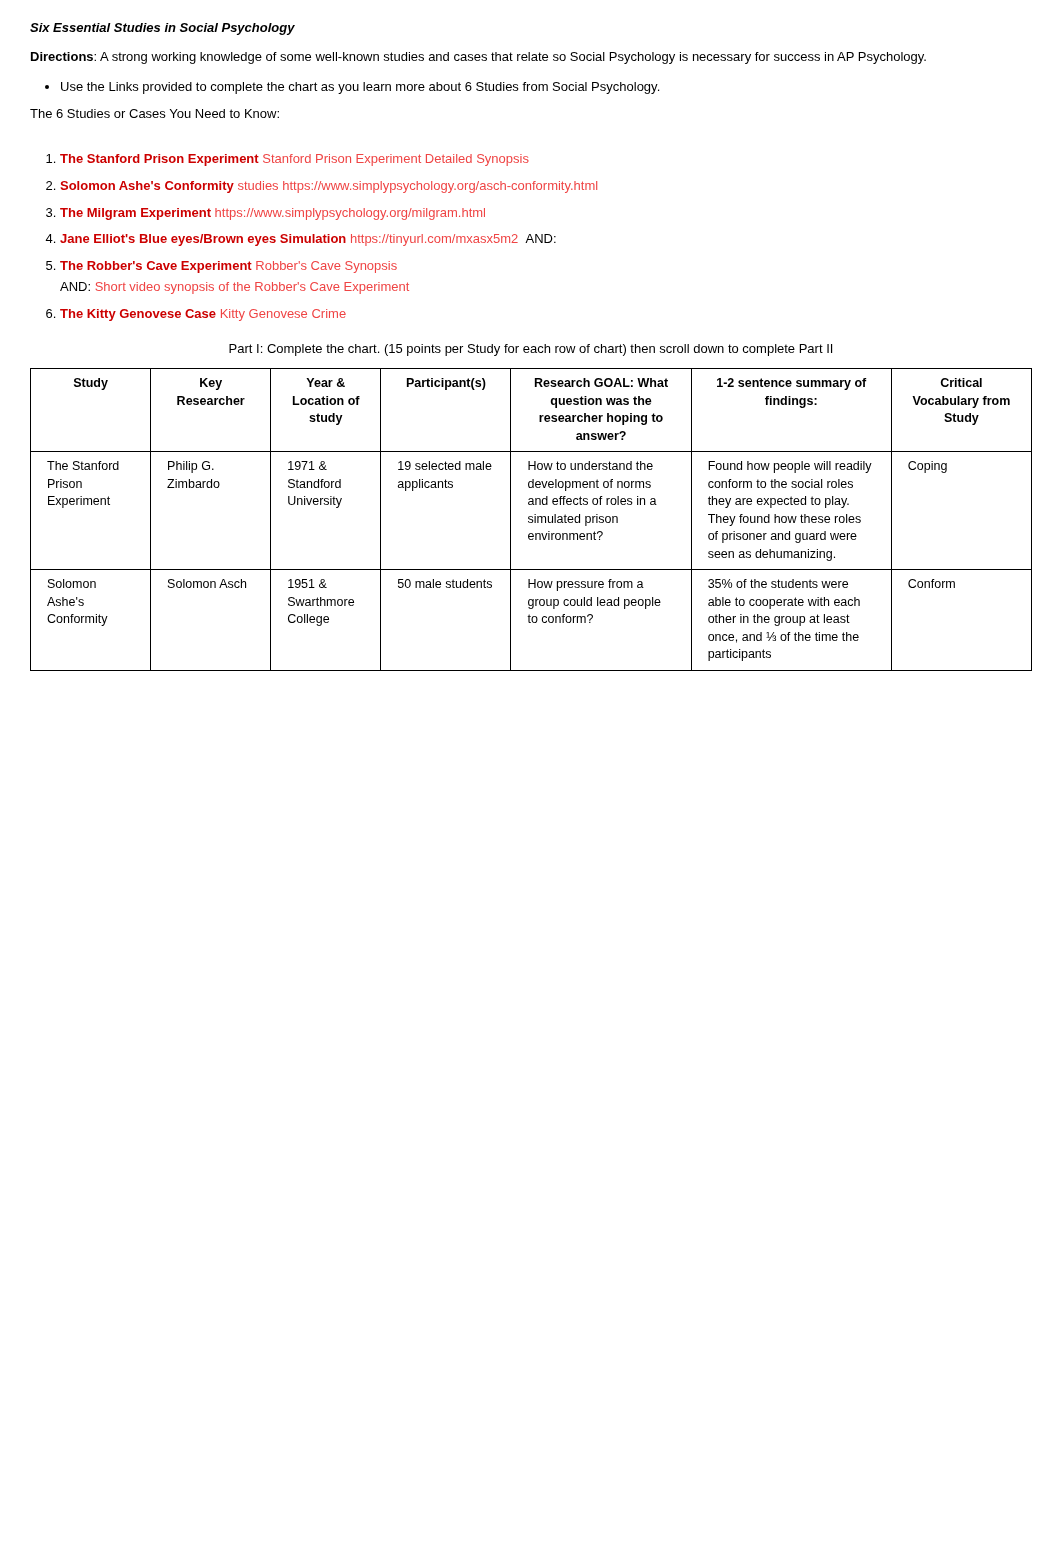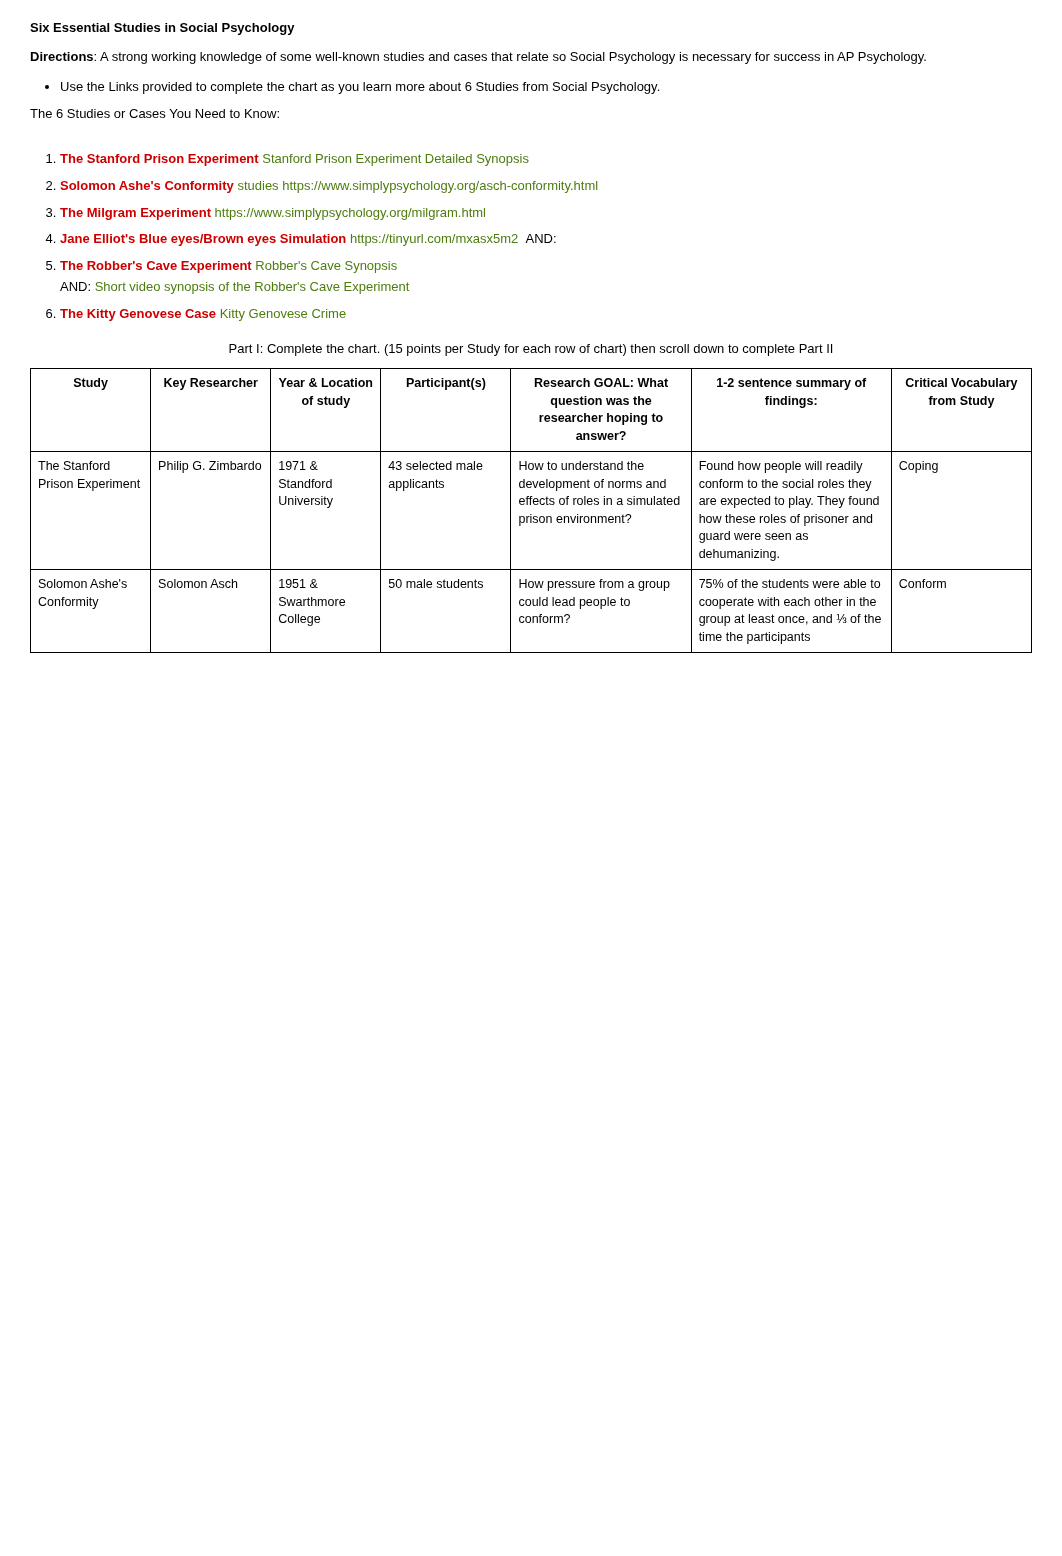--- a/index.html
+++ b/index.html
@@ -16,6 +16,7 @@
       font-weight: bold;
       font-size: 13px;
       margin-bottom: 12px;
+      font-style: italic;
     }
     .directions {
       margin-bottom: 10px;

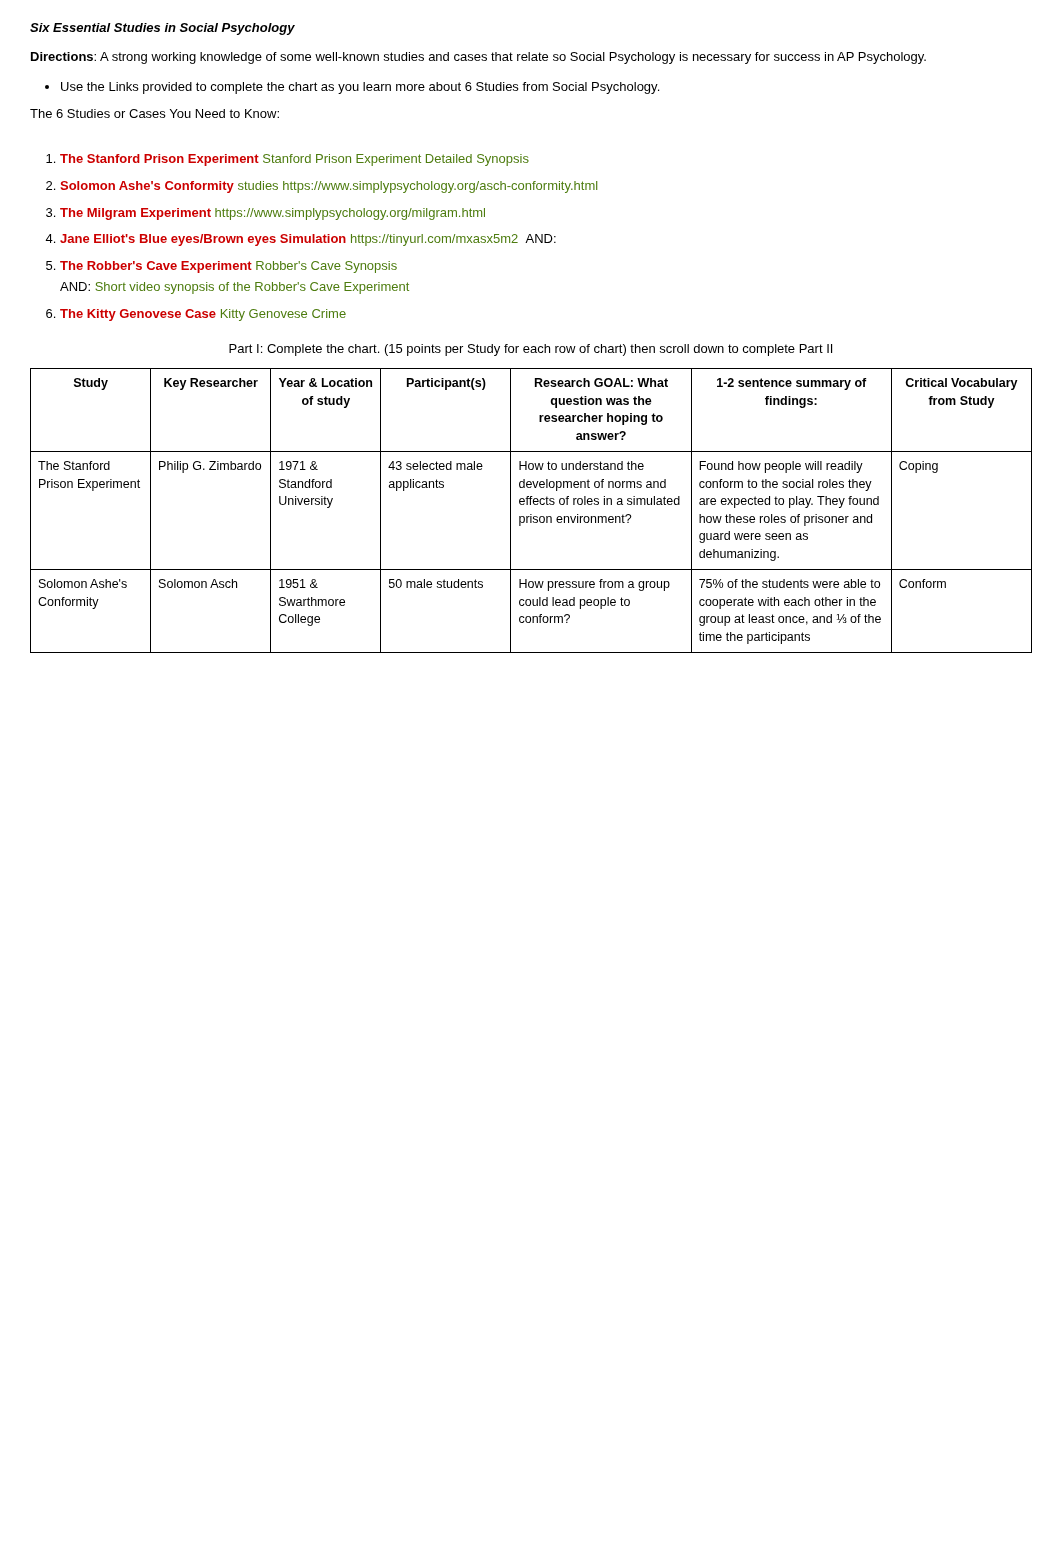--- a/index.html
+++ b/index.html
@@ -64,7 +64,7 @@
       color: #c00;
     }
     a.blue-link {
-      color: #4d7c0f;
+      color: #ef4444;
       text-decoration: none;
     }
     .indent {

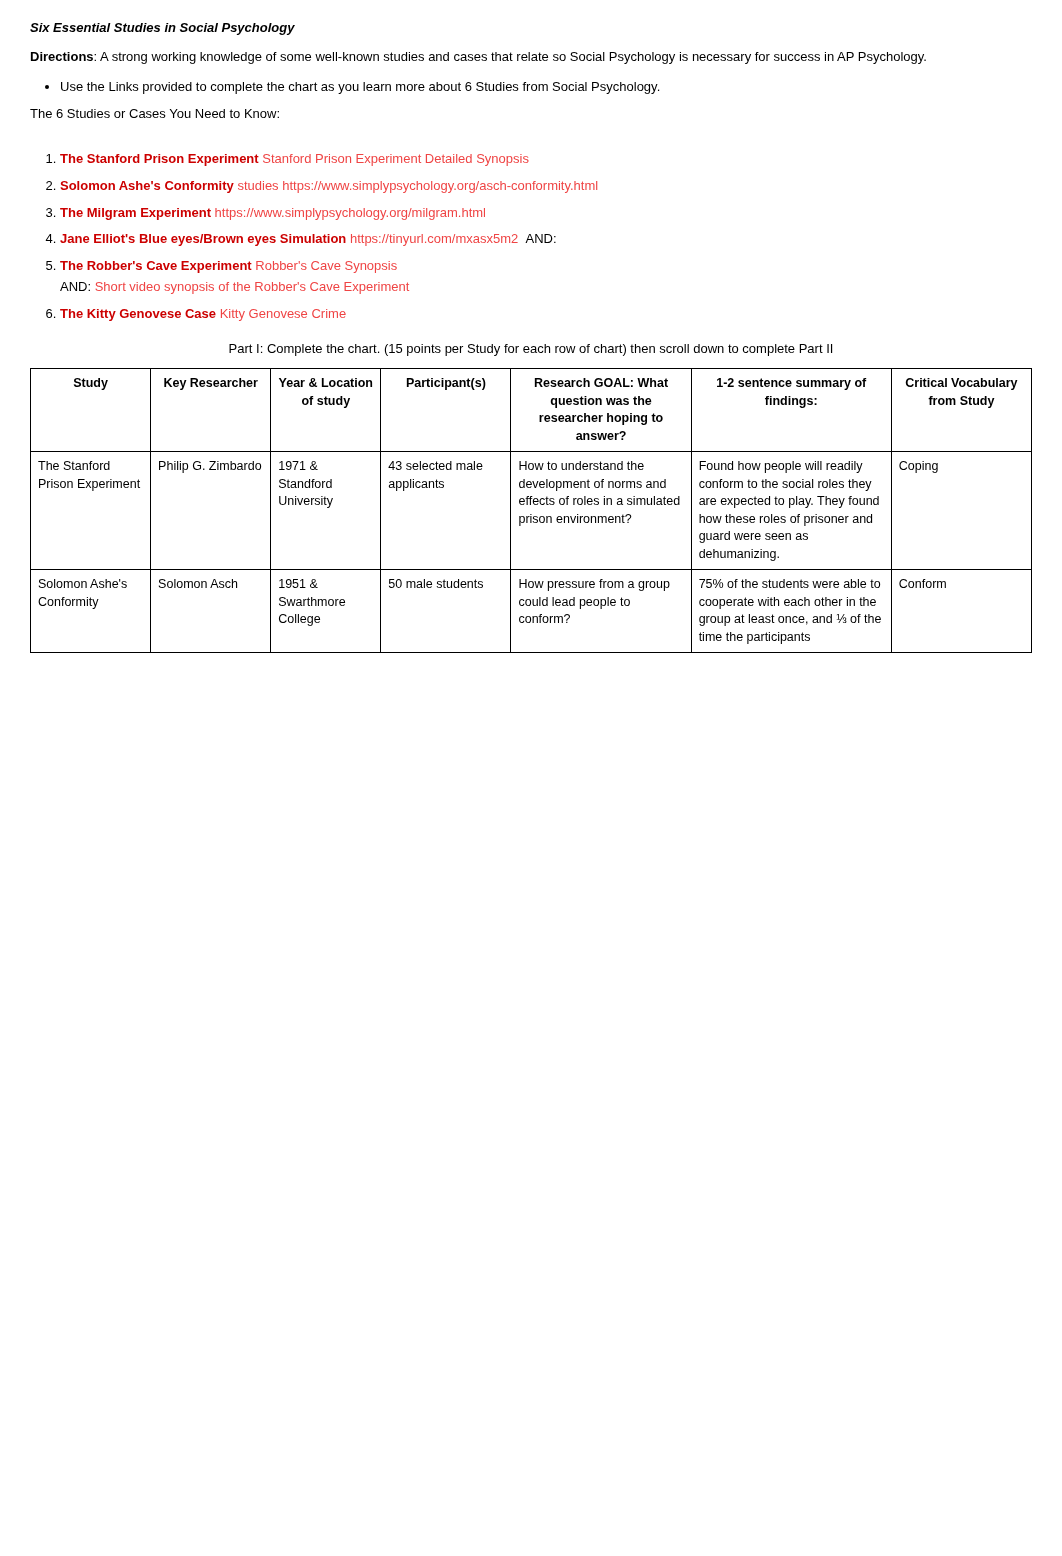--- a/index.html
+++ b/index.html
@@ -87,7 +87,7 @@
     table.study-chart th,
     table.study-chart td {
       border: 1px solid #000;
-      padding: 6px 7px;
+      padding: 6px 16px;
       vertical-align: top;
       font-size: 12.5px;
       line-height: 1.4;

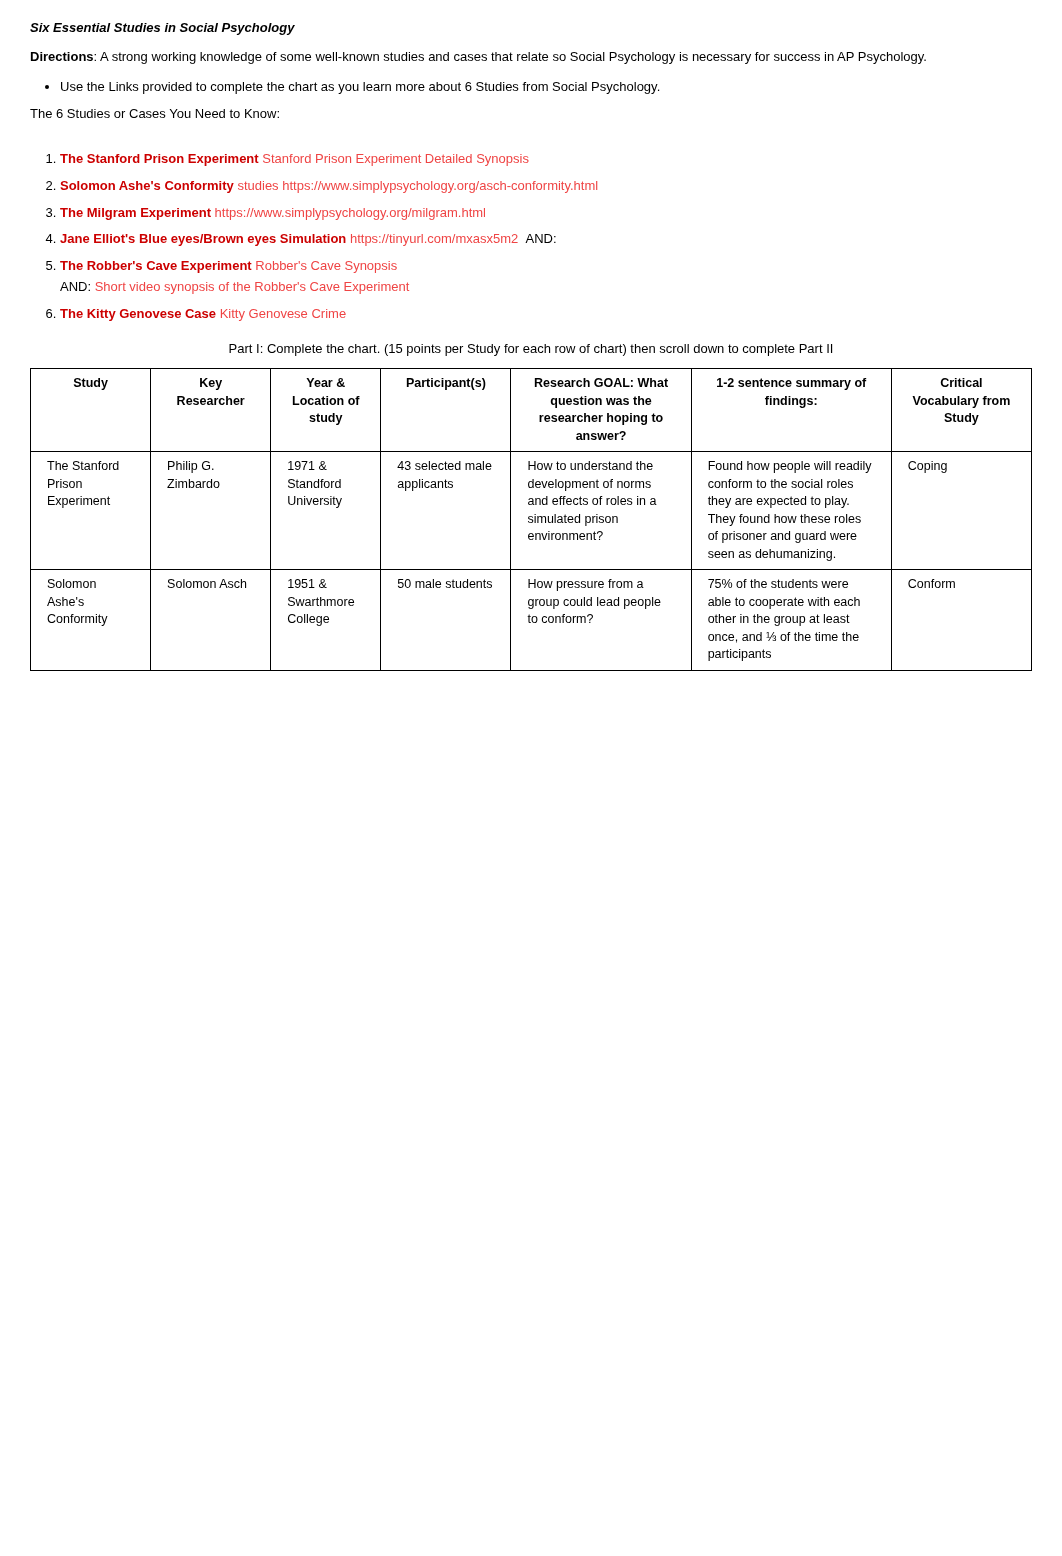--- a/index.html
+++ b/index.html
@@ -163,7 +163,7 @@
       <td>The Stanford Prison Experiment</td>
       <td>Philip G. Zimbardo</td>
       <td>1971 &amp; Standford University</td>
-      <td>43 selected male applicants</td>
+      <td>19 selected male applicants</td>
       <td>How to understand the development of norms and effects of roles in a simulated prison environment?</td>
       <td>Found how people will readily conform to the social roles they are expected to play. They found how these roles of prisoner and guard were seen as dehumanizing.</td>
       <td>Coping</td>

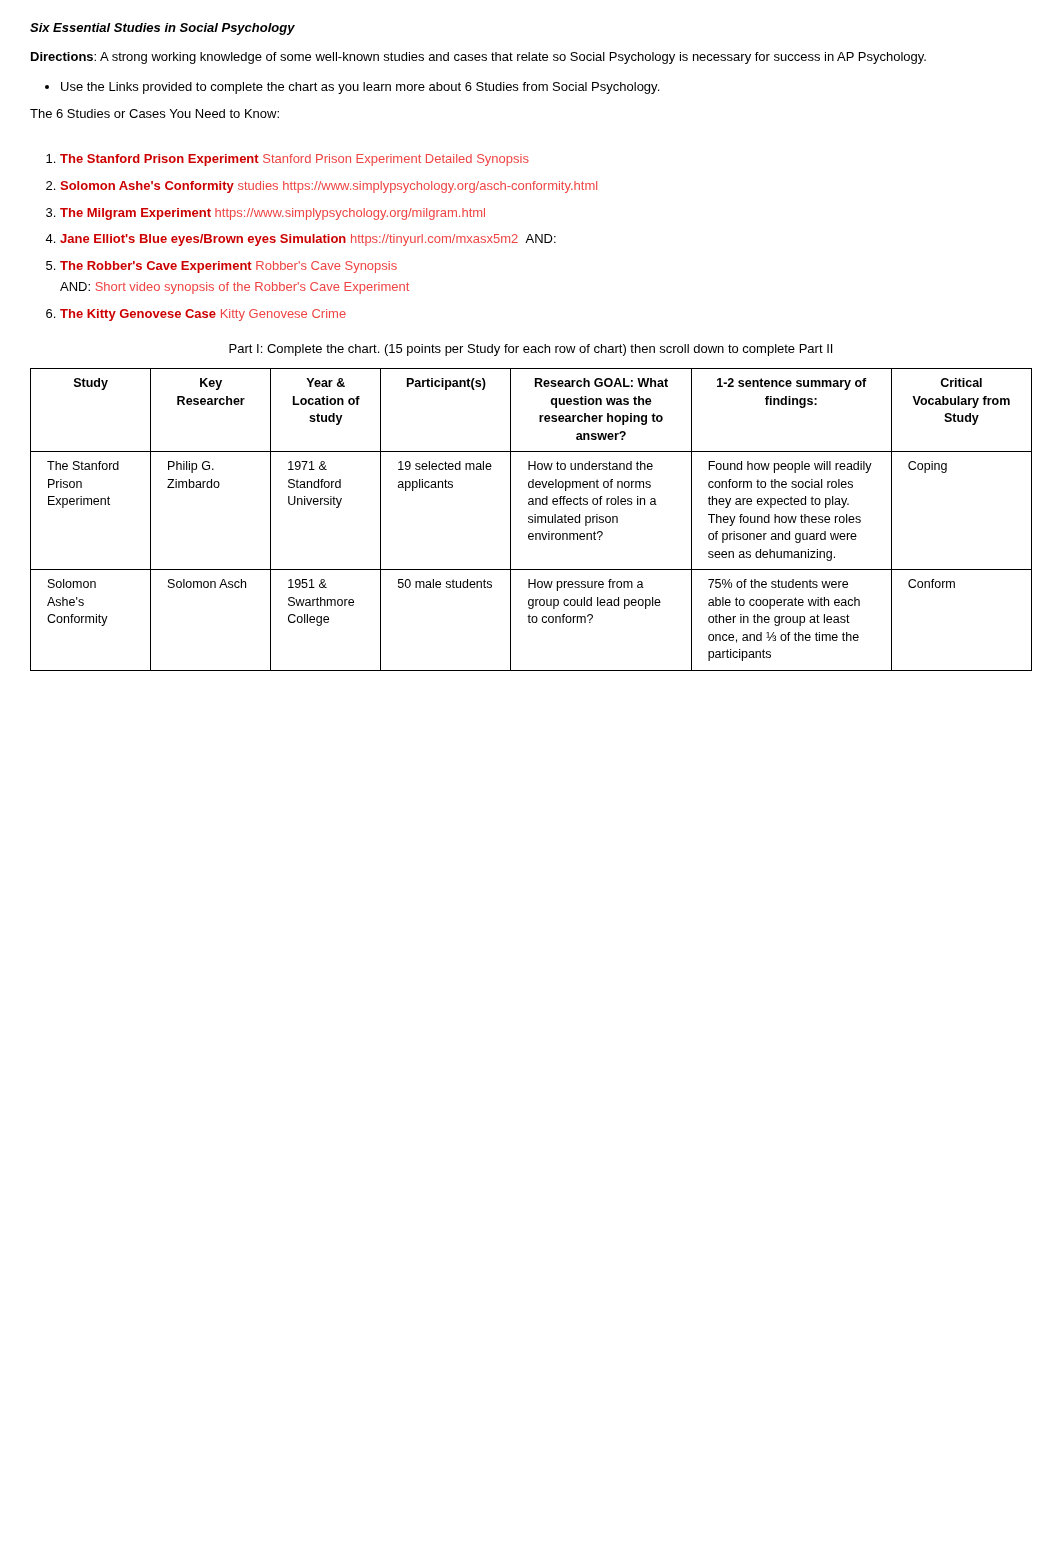--- a/index.html
+++ b/index.html
@@ -174,7 +174,7 @@
       <td>1951 &amp; Swarthmore College</td>
       <td>50 male students</td>
       <td>How pressure from a group could lead people to conform?</td>
-      <td>75% of the students were able to cooperate with each other in the group at least once, and ⅓ of the time the participants</td>
+      <td>35% of the students were able to cooperate with each other in the group at least once, and ⅓ of the time the participants</td>
       <td>Conform</td>
     </tr>
   </tbody>

